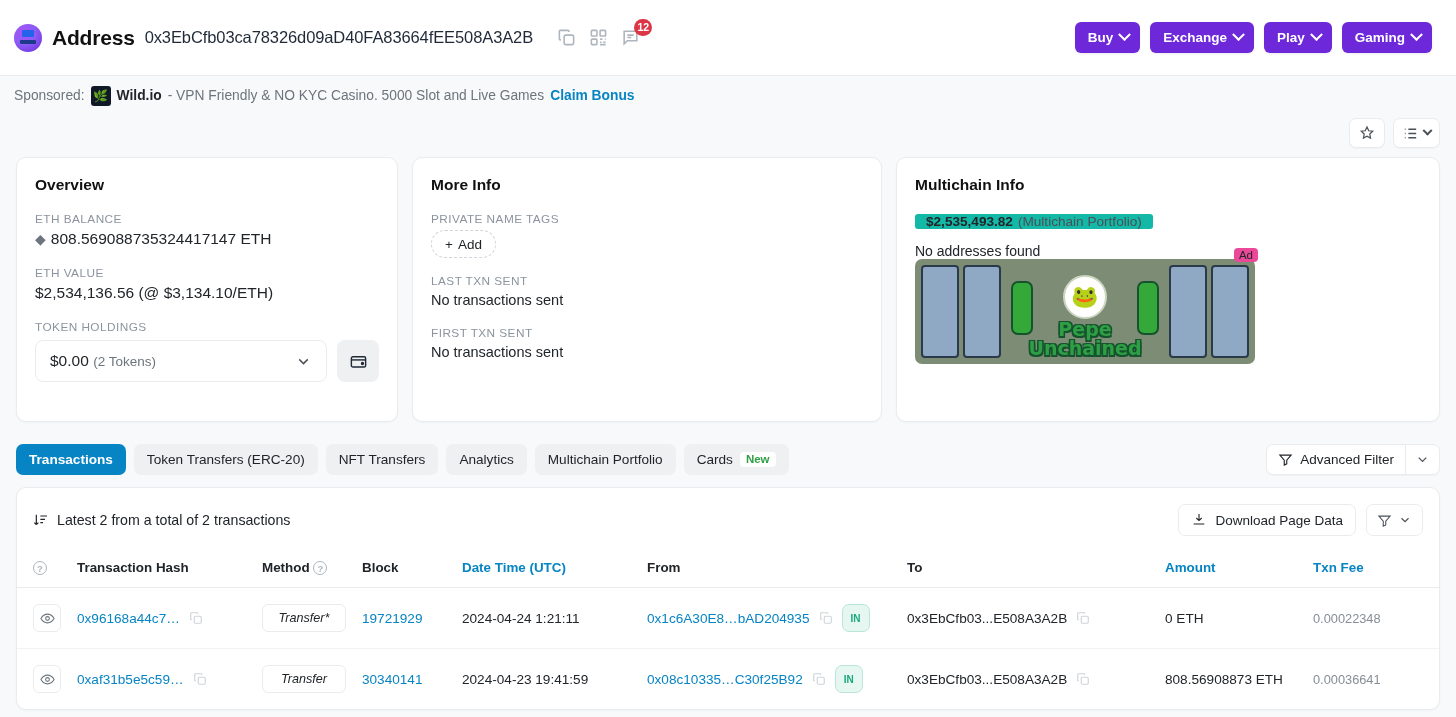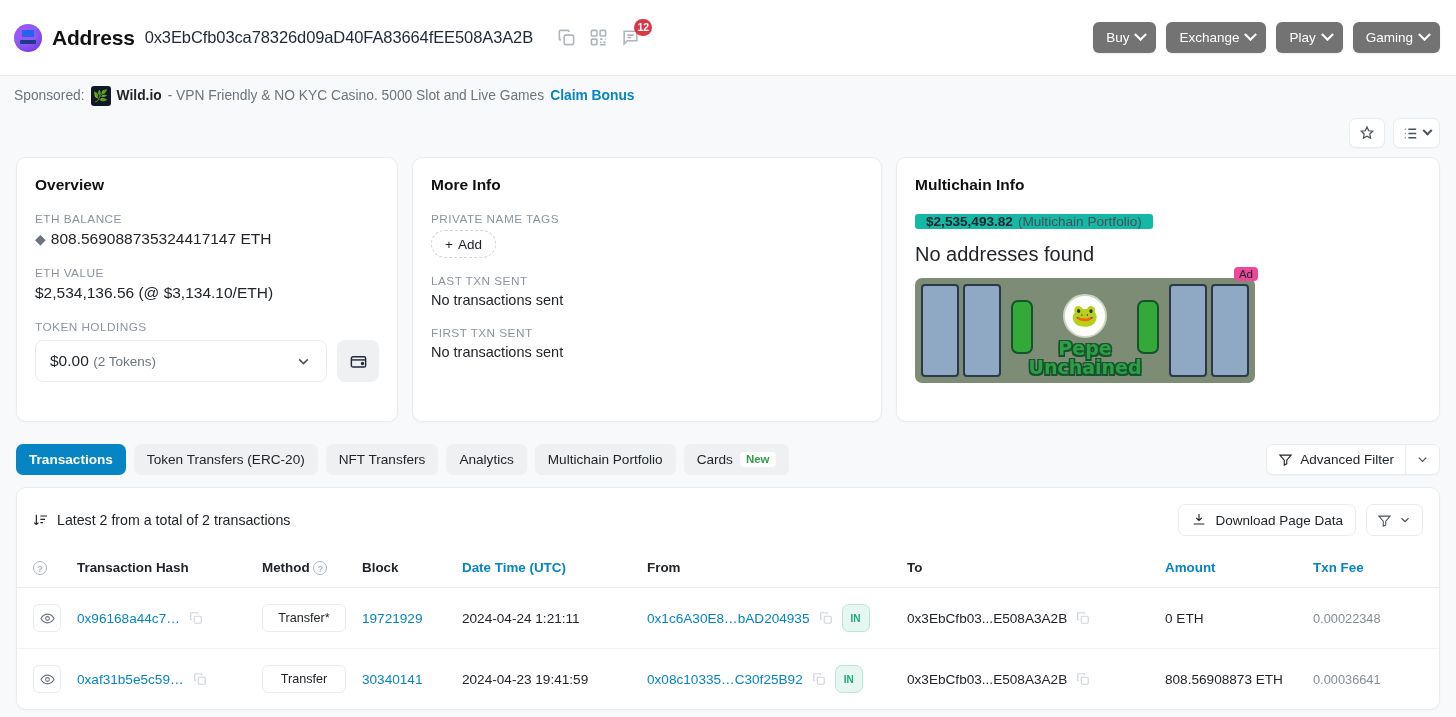--- a/index.html
+++ b/index.html
@@ -18,7 +18,7 @@
     background: #ffffff;
     border-bottom: 1px solid #e9ecef;
     display: flex; align-items: center;
-    padding: 0 16px 0 14px;
+    padding: 0 24px 0 14px;
   }
   .addr-block { display: flex; align-items: center; gap: 10px; flex: 1; min-width: 0; }
   .avatar {

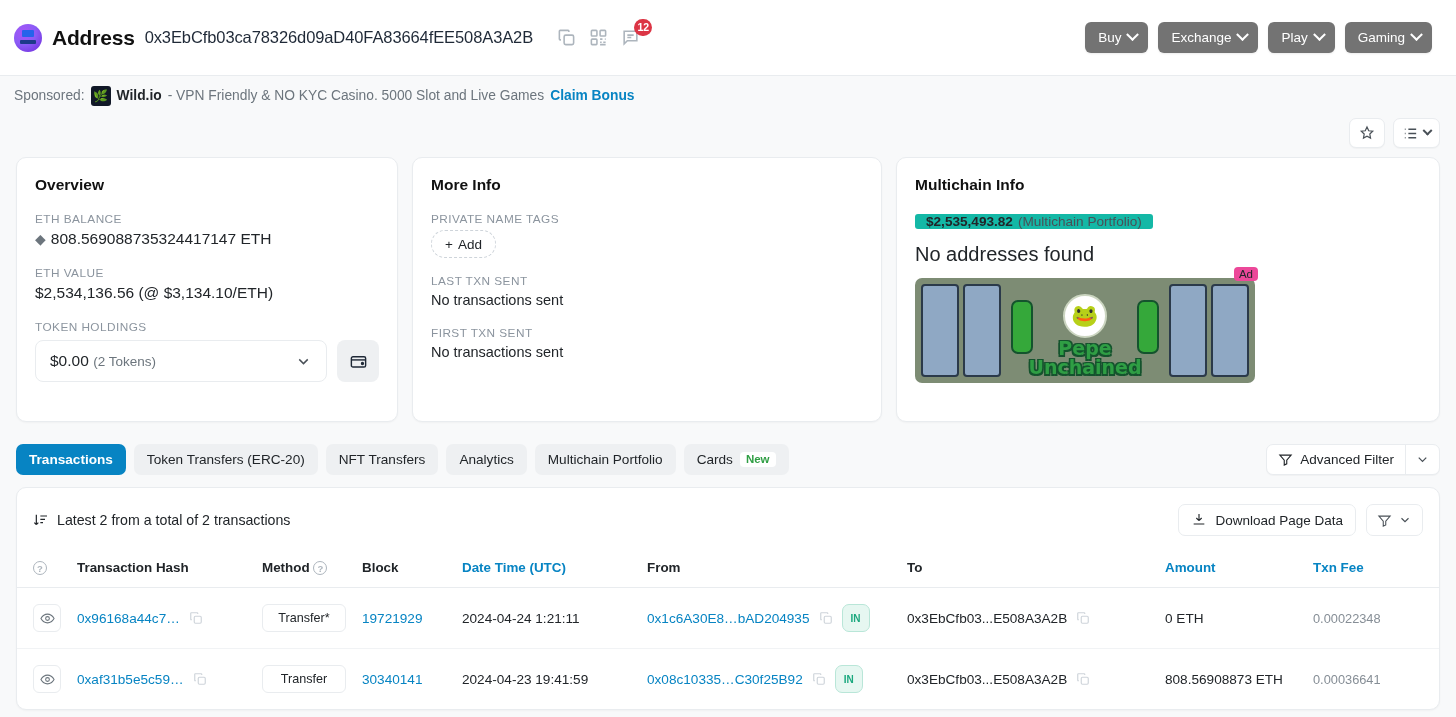--- a/index.html
+++ b/index.html
@@ -48,9 +48,9 @@
   }
   .top-actions { display: flex; gap: 10px; align-items: center; }
   .btn-blue {
-    background: #737373; color: #fff;
+    background: #6d28d9; color: #fff;
     border: none; border-radius: 6px;
-    font-size: 13.5px; font-weight: normal;
+    font-size: 13.5px; font-weight: bold;
     padding: 8px 11px 8px 13px;
     display: flex; align-items: center; gap: 7px;
     cursor: pointer; font-family: inherit;

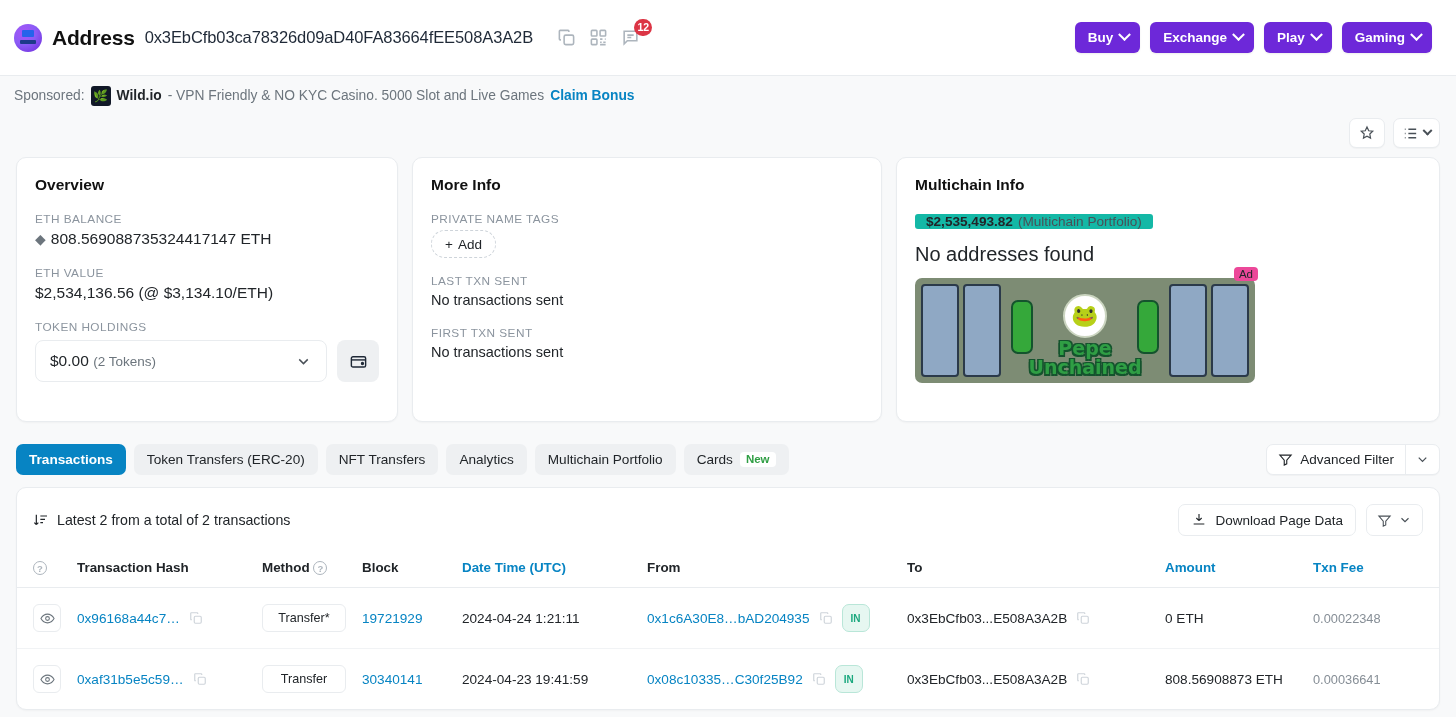--- a/index.html
+++ b/index.html
@@ -125,7 +125,7 @@
   }
   .pill-b { font-size: 13.6px; font-weight: bold; color: #212529; }
   .pill-n { font-size: 13.6px; color: #495057; }
-  .no-addr { font-size: 20px; color: #212529; margin-bottom: 12px; }
+  .no-addr { font-size: 14px; color: #212529; }
   .ad-wrap { position: relative; width: 340px; height: 105px; }
   .ad-img {
     width: 100%; height: 100%; border-radius: 7px; overflow: hidden;

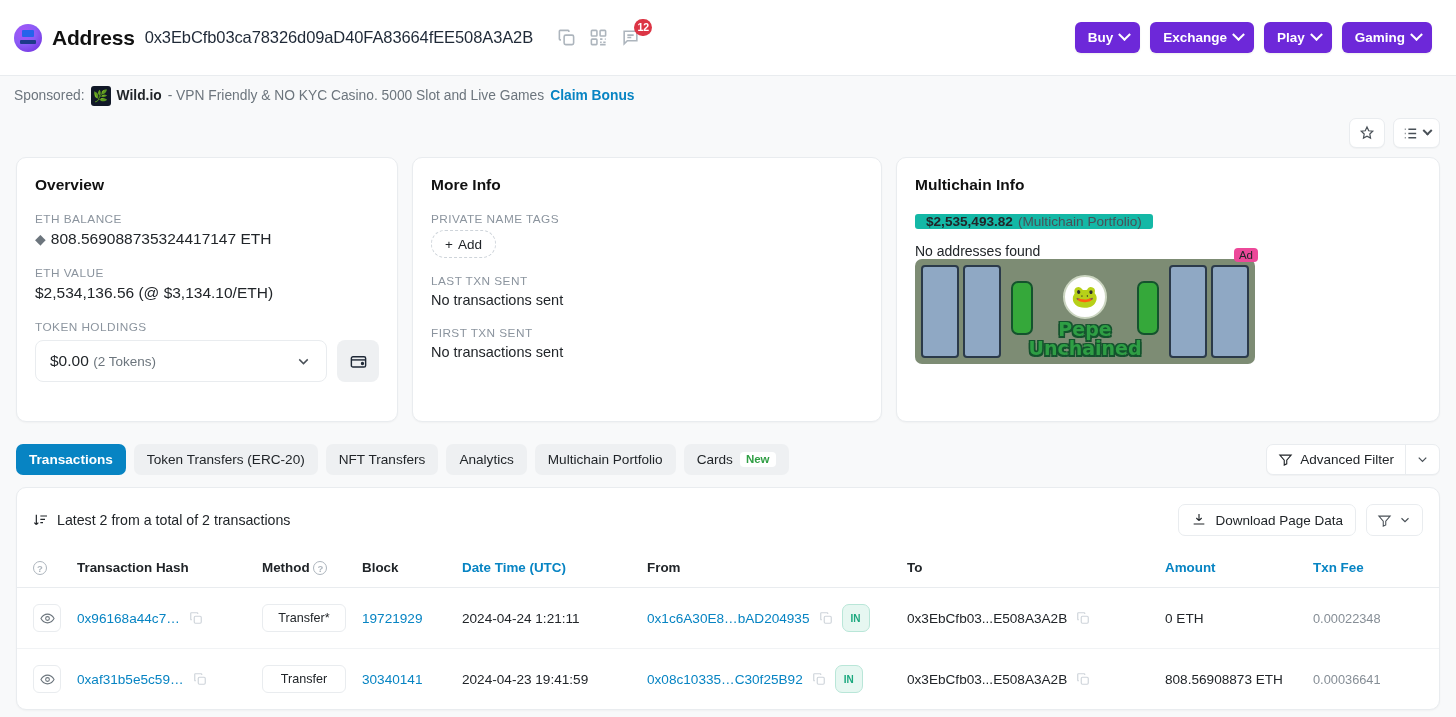--- a/index.html
+++ b/index.html
@@ -228,6 +228,7 @@
     border: 1px solid #e9ecef; border-radius: 6px; background: #fff;
     height: 28px; min-width: 84px; padding: 0 10px; font-size: 12.6px; color: #212529;
     cursor: pointer;
+    font-style: italic;
   }
   .in-chip {
     display: inline-flex; align-items: center; justify-content: center;

